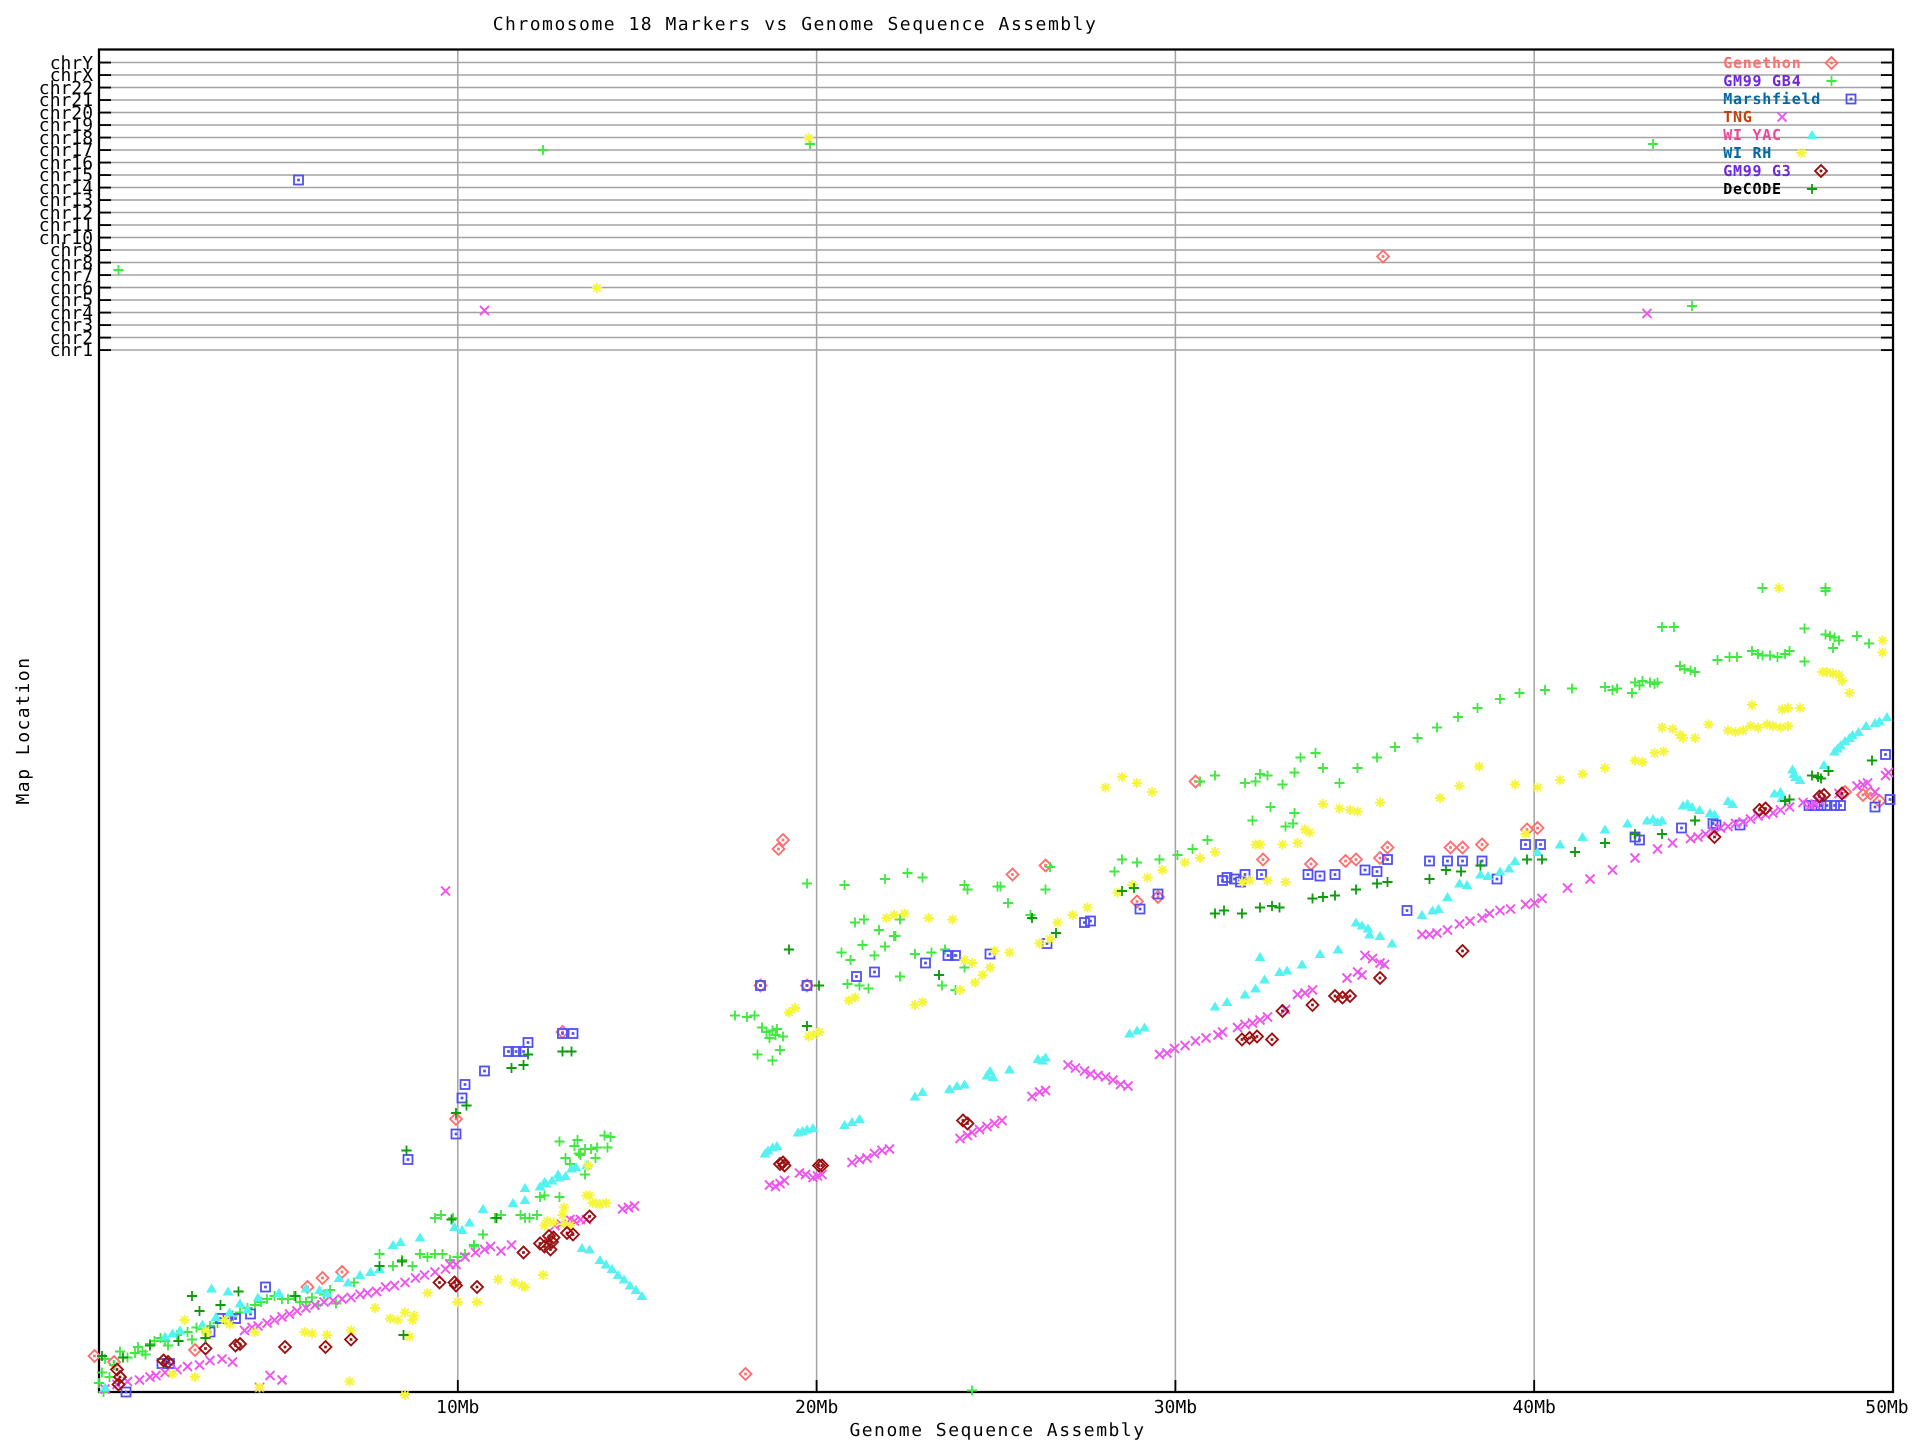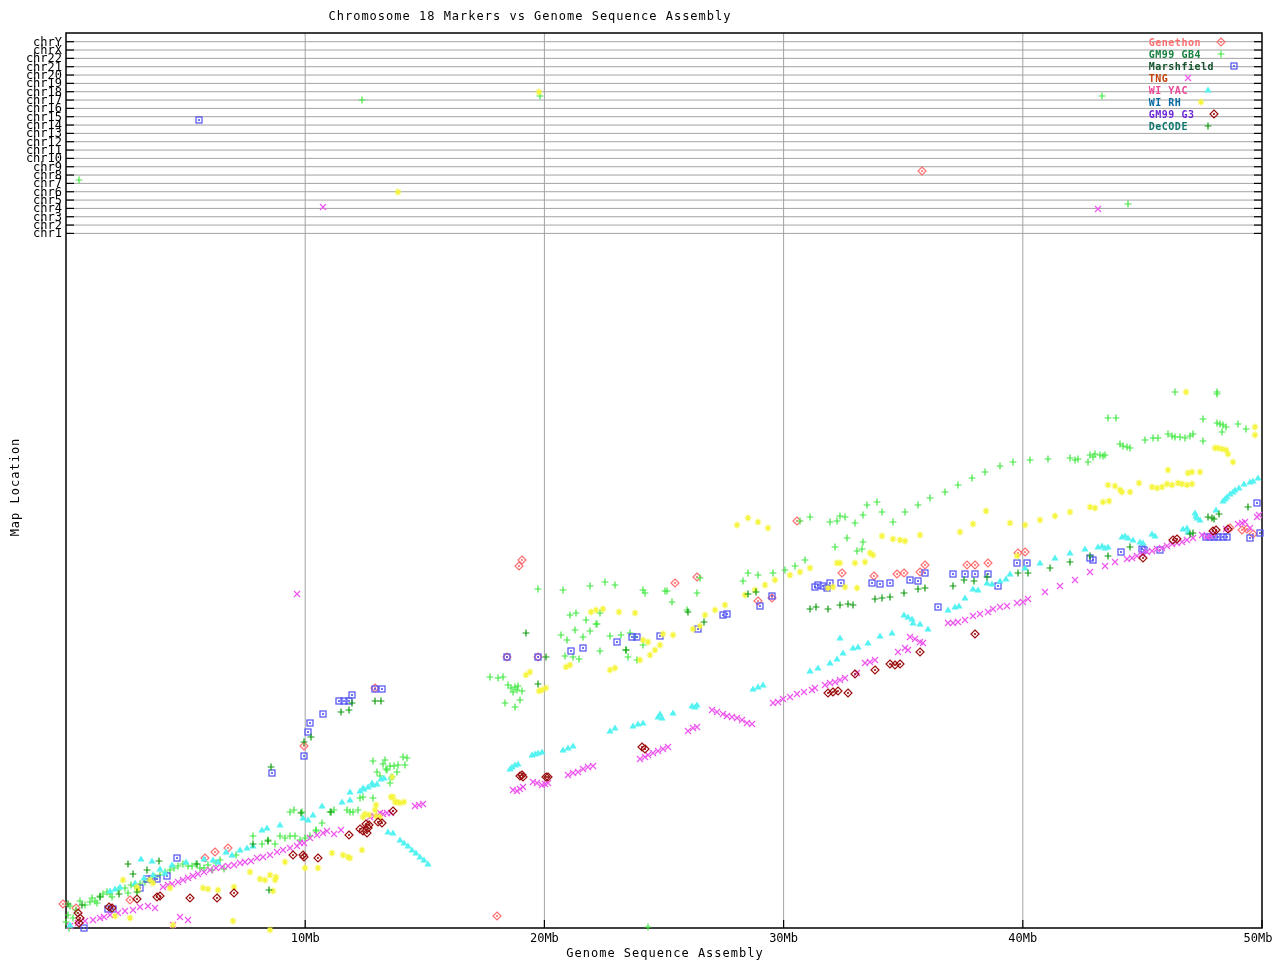--- a/index.html
+++ b/index.html
@@ -1185,7 +1185,7 @@
       </svg>
     </div>
     <div class="lg-row">
-      <span style="color: #15803d;">GM99 GB4</span>
+      <span style="color: #6d28d9;">GM99 GB4</span>
       <svg width="26" height="12" class="lg-swatch">
         <path d="M12.6,6H19.4M16,2.6V9.4" stroke="#41e841" stroke-width="1.2" fill="none"></path>
       </svg>

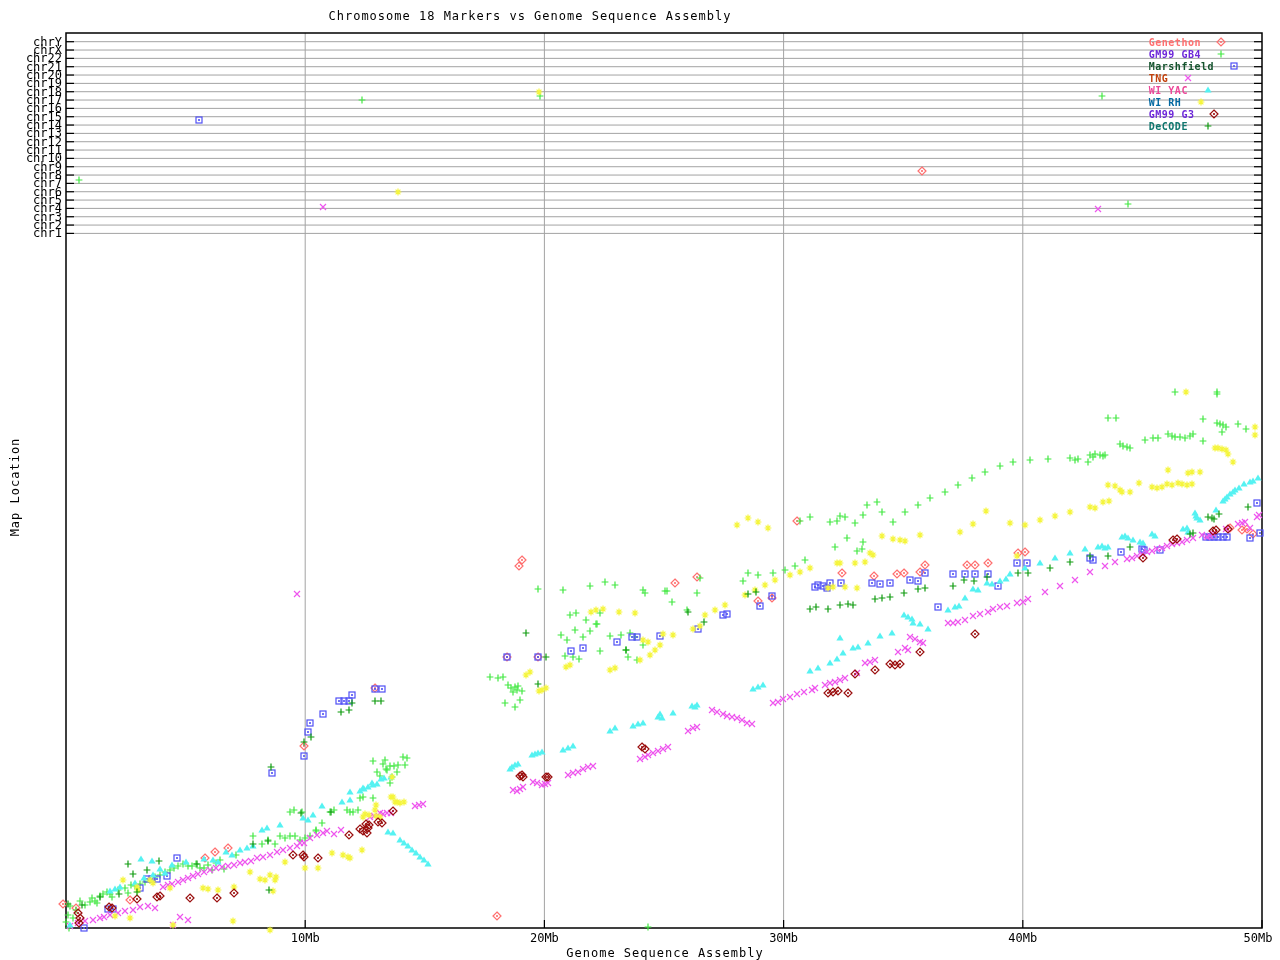--- a/index.html
+++ b/index.html
@@ -1191,7 +1191,7 @@
       </svg>
     </div>
     <div class="lg-row">
-      <span style="color: #14532d;">Marshfield</span>
+      <span style="color: #0369a1;">Marshfield</span>
       <svg width="26" height="12" class="lg-swatch">
         <rect x="13" y="3" width="6" height="6" fill="none" stroke="#5050f5" stroke-width="1.2"></rect>
         <rect x="15.1" y="5.1" width="1.8" height="1.8" fill="#5050f5"></rect>

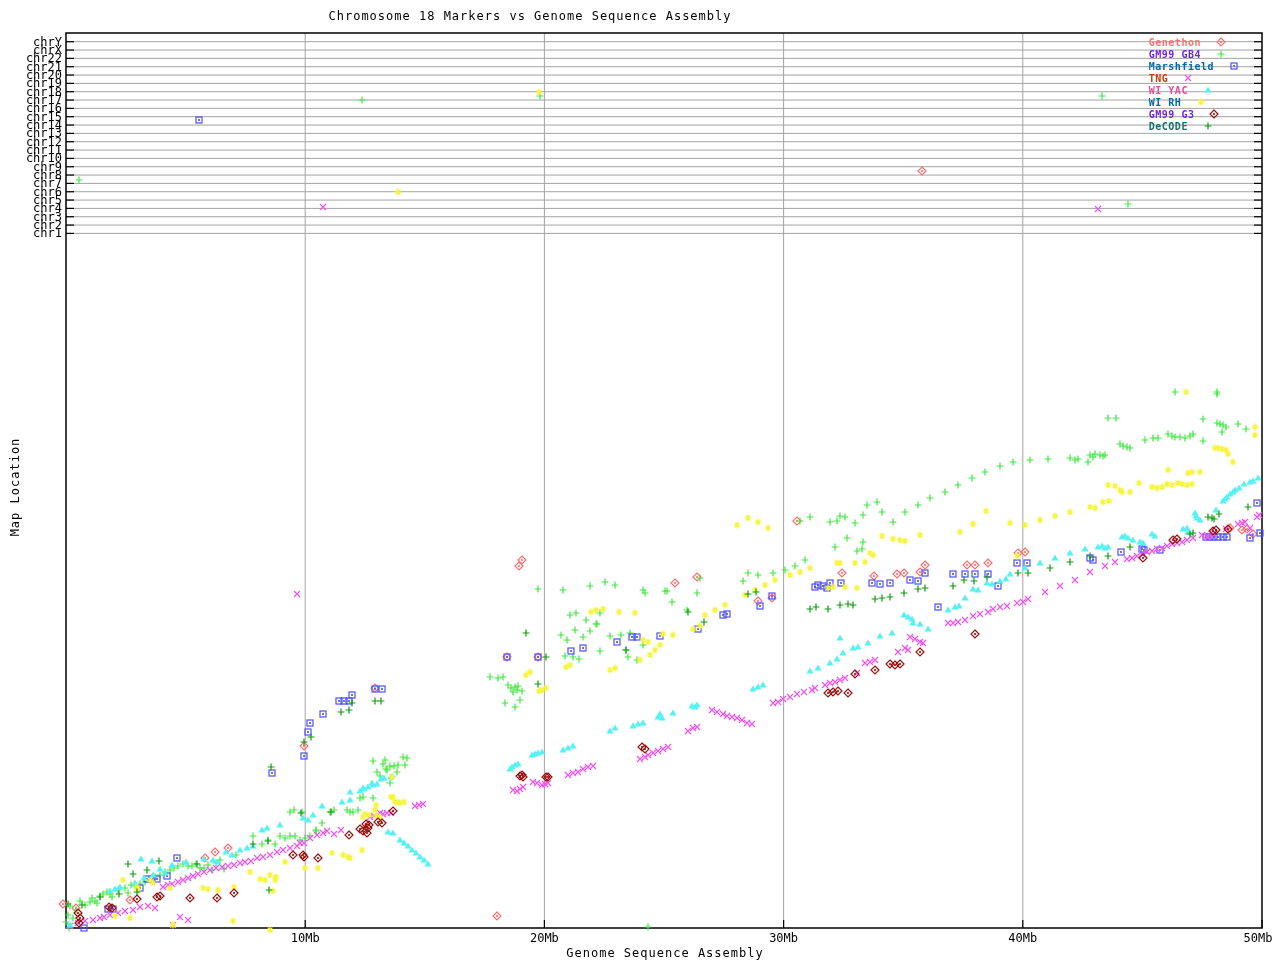--- a/index.html
+++ b/index.html
@@ -1223,7 +1223,7 @@
       </svg>
     </div>
     <div class="lg-row">
-      <span style="color: #0f766e;">DeCODE</span>
+      <span style="color: #000000;">DeCODE</span>
       <svg width="26" height="12" class="lg-swatch">
         <path d="M12.6,6H19.4M16,2.6V9.4" stroke="#0f9b0f" stroke-width="1.2" fill="none"></path>
       </svg>

